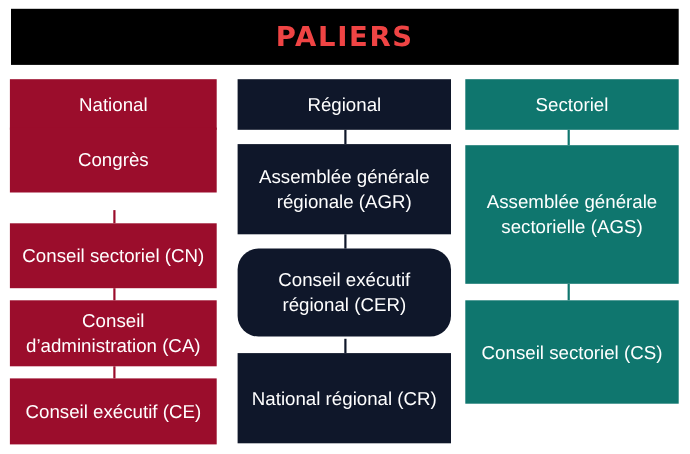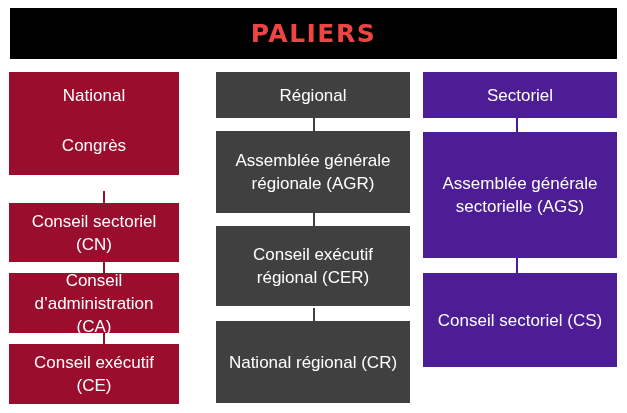--- a/index.html
+++ b/index.html
@@ -20,7 +20,7 @@
       text-align: center; color: #ffffff; font-size: 17px; line-height: 23px;
       box-sizing: border-box; padding: 0 6px; white-space: pre-line;
     }
-    .col-national { left: 9px; width: 170px; }
+    .col-national { left: 9px; width: 188px; }
     .col-regional { left: 216px; width: 194px; }
     .col-sectoriel { left: 423px; width: 194px; }
     .c-national { background: #9b0d2c; }

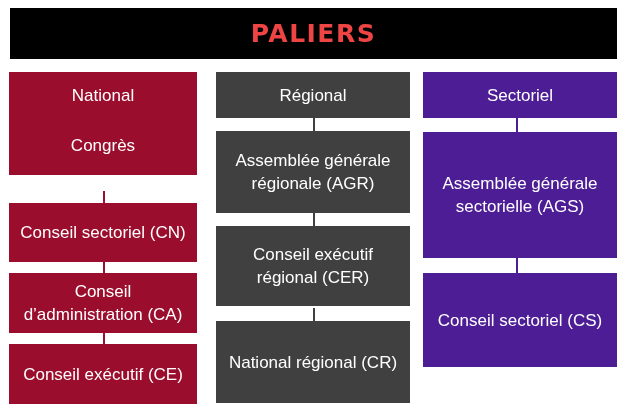--- a/index.html
+++ b/index.html
@@ -24,7 +24,7 @@
     .col-regional { left: 216px; width: 194px; }
     .col-sectoriel { left: 423px; width: 194px; }
     .c-national { background: #9b0d2c; }
-    .c-regional { background: #404040; }
+    .c-regional { background: #0f172a; }
     .c-sectoriel { background: #4c1d95; }
     .connector { position: absolute; width: 2px; }
   </style>

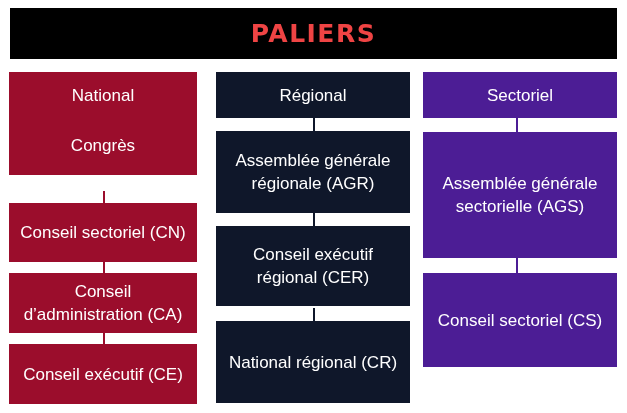--- a/index.html
+++ b/index.html
@@ -25,7 +25,7 @@
     .col-sectoriel { left: 423px; width: 194px; }
     .c-national { background: #9b0d2c; }
     .c-regional { background: #0f172a; }
-    .c-sectoriel { background: #4c1d95; }
+    .c-sectoriel { background: #0f766e; }
     .connector { position: absolute; width: 2px; }
   </style>
 </head>

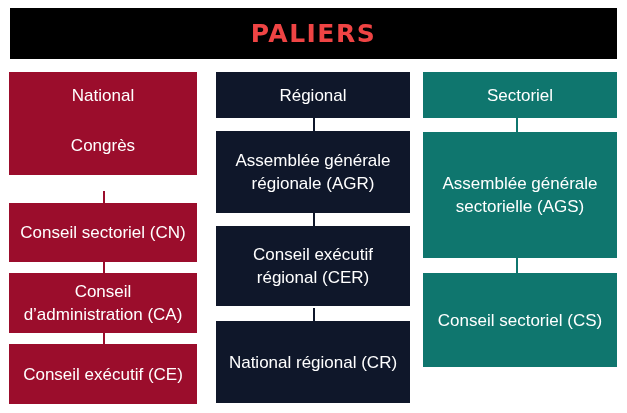--- a/index.html
+++ b/index.html
@@ -51,7 +51,7 @@
 <div class="box col-regional c-regional" style="top:131px;height:82px;">Assemblée générale
 régionale (AGR)</div>
 <div class="connector c-regional" style="left:313px;top:213px;height:13px;"></div>
-<div class="box col-regional c-regional" style="top:226px;height:80px;">Conseil exécutif
+<div class="box col-regional c-regional" style="top:226px;height:80px;border-radius:19px;">Conseil exécutif
 régional (CER)</div>
 <div class="connector c-regional" style="left:313px;top:308px;height:13px;"></div>
 <div class="box col-regional c-regional" style="top:321px;height:82px;">National régional (CR)</div>

